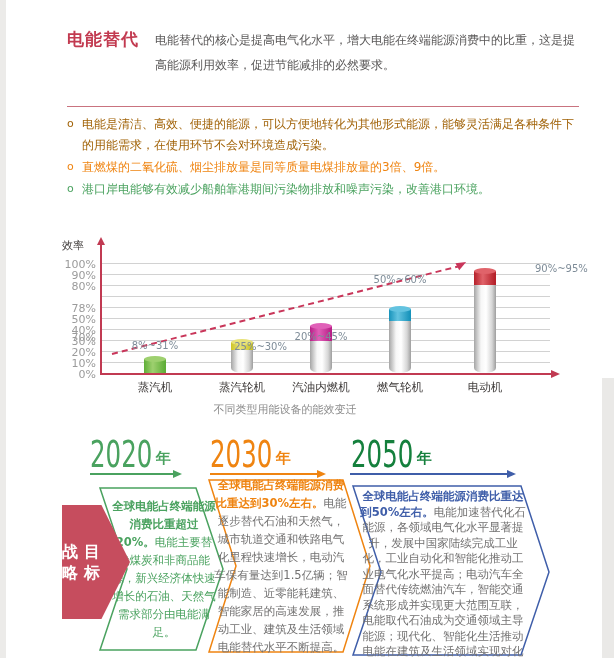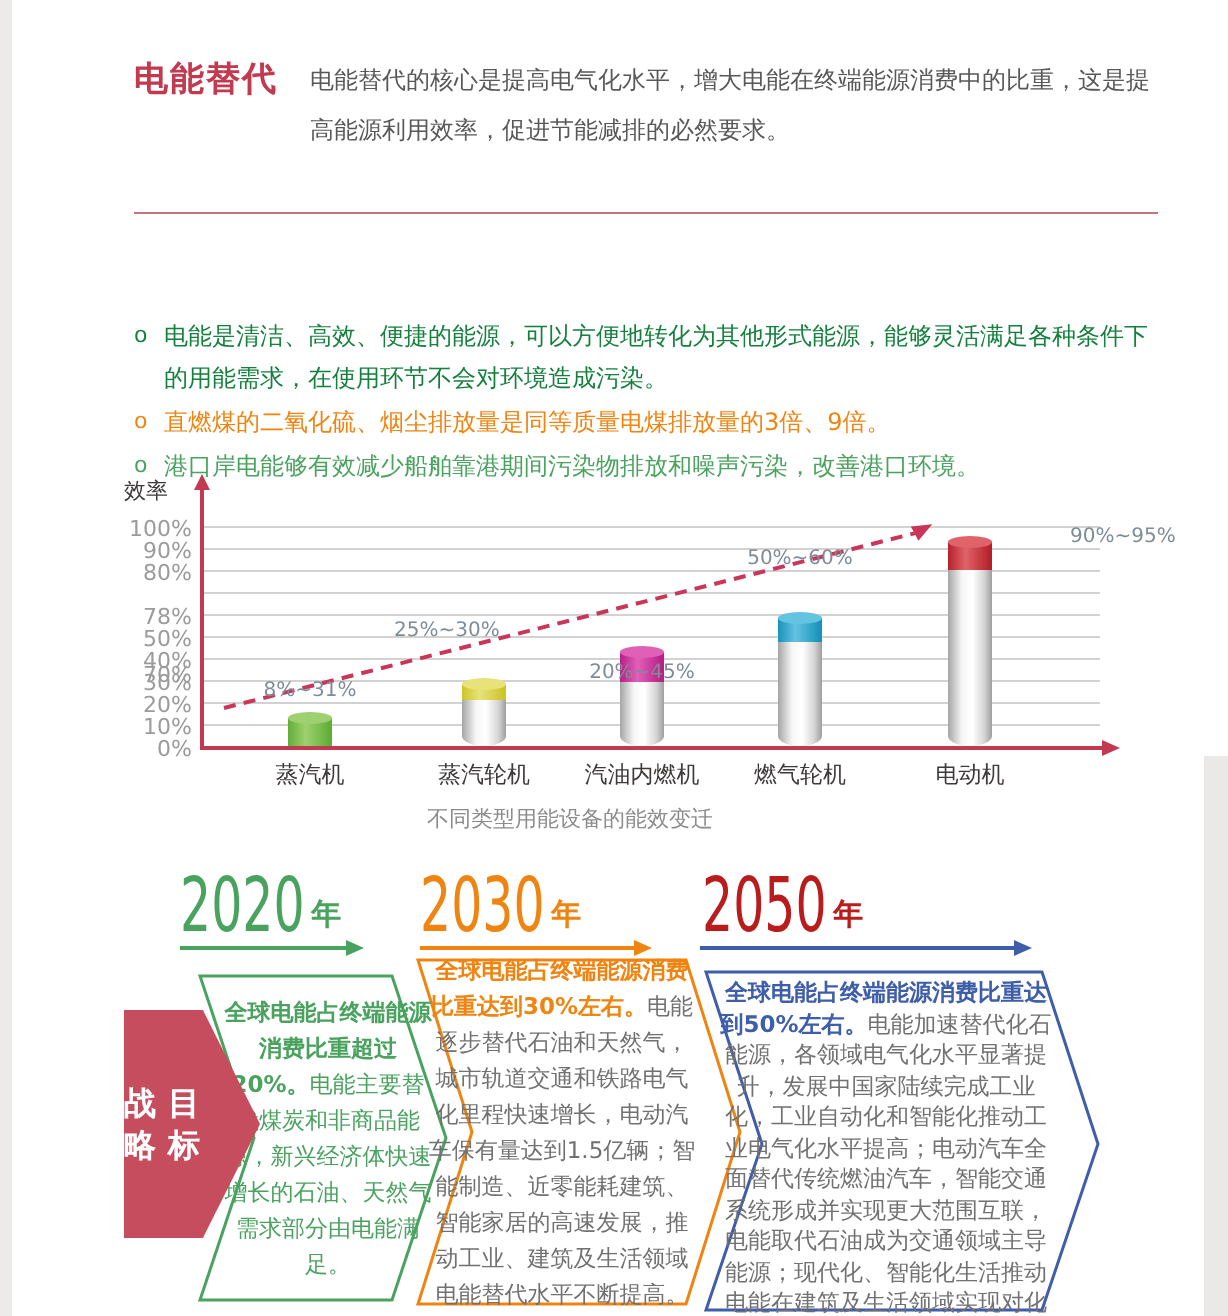--- a/index.html
+++ b/index.html
@@ -81,7 +81,7 @@
   <div class="divider"></div>
 
   <ul class="bullets">
-    <li style="color: #15803d; margin-top: 44px;"><span>电能是清洁、高效、便捷的能源，可以方便地转化为其他形式能源，能够灵活满足各种条件下的用能需求，在使用环节不会对环境造成污染。</span></li>
+    <li style="color: #a16207;"><span>电能是清洁、高效、便捷的能源，可以方便地转化为其他形式能源，能够灵活满足各种条件下的用能需求，在使用环节不会对环境造成污染。</span></li>
     <li style="color: rgb(239, 132, 17);"><span>直燃煤的二氧化硫、烟尘排放量是同等质量电煤排放量的3倍、9倍。</span></li>
     <li style="color: rgb(74, 162, 95);"><span>港口岸电能够有效减少船舶靠港期间污染物排放和噪声污染，改善港口环境。</span></li>
   </ul>

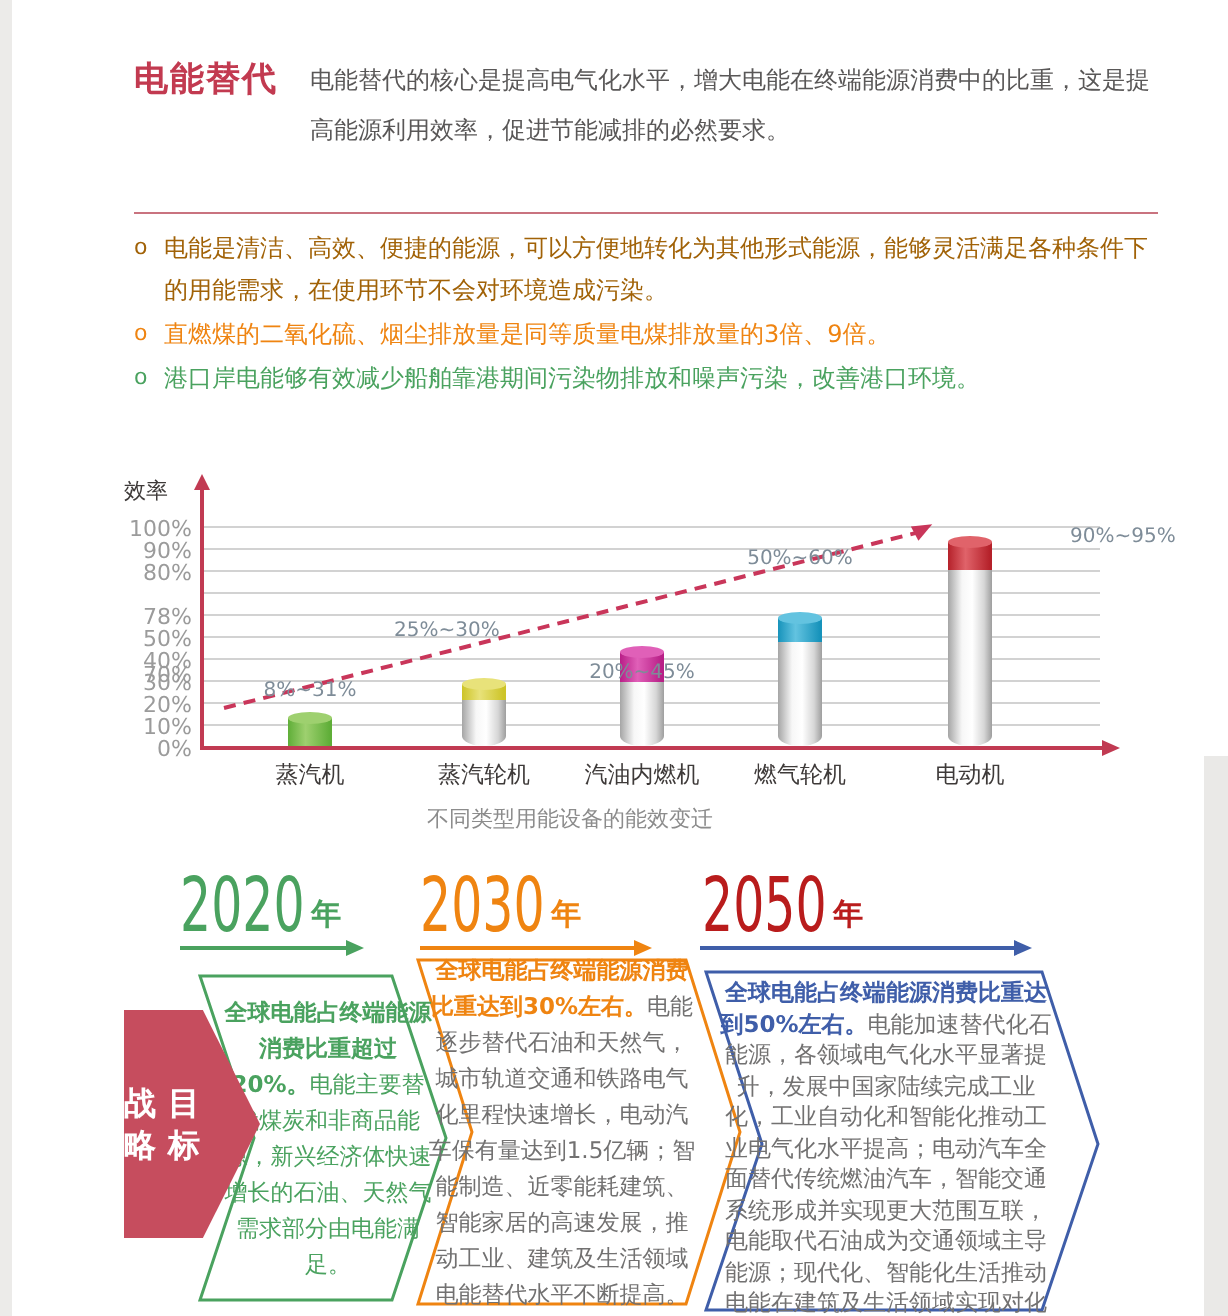--- a/index.html
+++ b/index.html
@@ -124,7 +124,7 @@
         <div class="bar-cap" style="height: 7.7px; background: linear-gradient(90deg, rgb(205, 196, 39), rgb(232, 226, 122) 40%, rgb(205, 196, 39) 95%);"></div>
         <div class="bar-ellipse" style="background: rgb(232, 226, 122);"></div>
       </div>
-      <div class="bar-label" style="left: 137px; width: 90px; text-align: left; top: 78px;">25%~30%</div>
+      <div class="bar-label" style="left: 137px; width: 90px; text-align: right; top: 109px;">25%~30%</div>
       <div class="xcat" style="left: 137px;">蒸汽轮机</div>
       <div class="bar" style="left: 250px; top: 91.5px; height: 49.5px;">
         <div class="bar-body"></div>

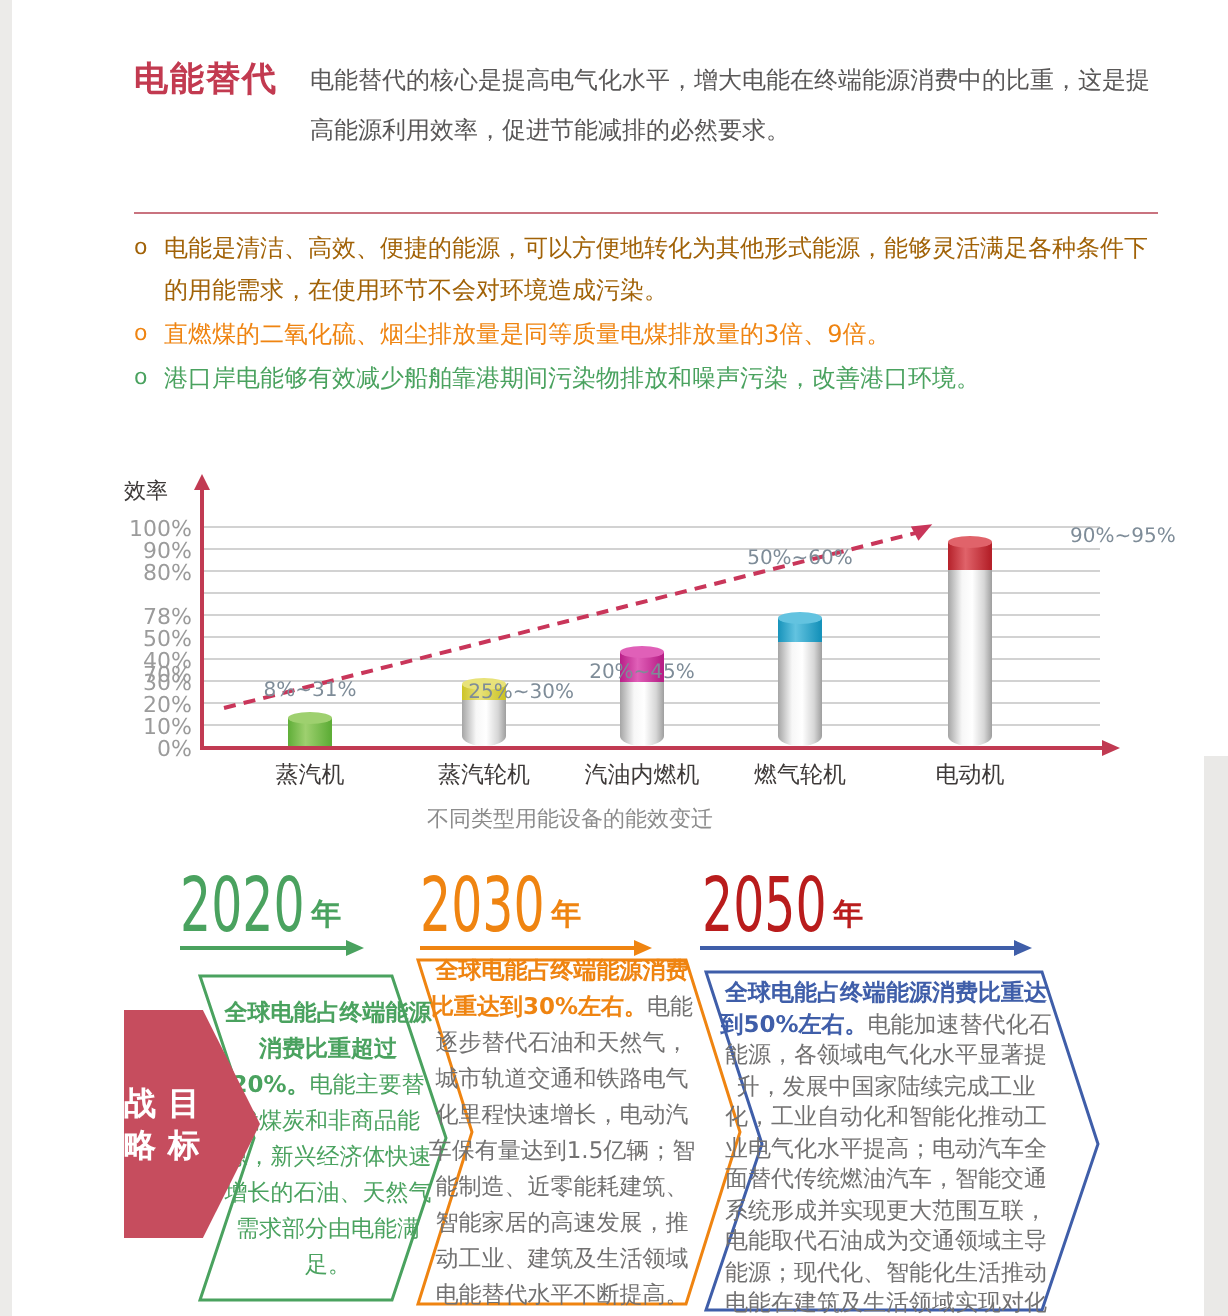--- a/index.html
+++ b/index.html
@@ -162,7 +162,7 @@
   <div class="year-heading pos-2030-head" style="color: rgb(239, 132, 17);">
     <span class="num">2030</span><span class="suffix">年</span>
   </div>
-  <div class="year-heading pos-2050-head" style="color: #b91c1c;">
+  <div class="year-heading pos-2050-head" style="color: #15803d;">
     <span class="num">2050</span><span class="suffix">年</span>
   </div>
 

